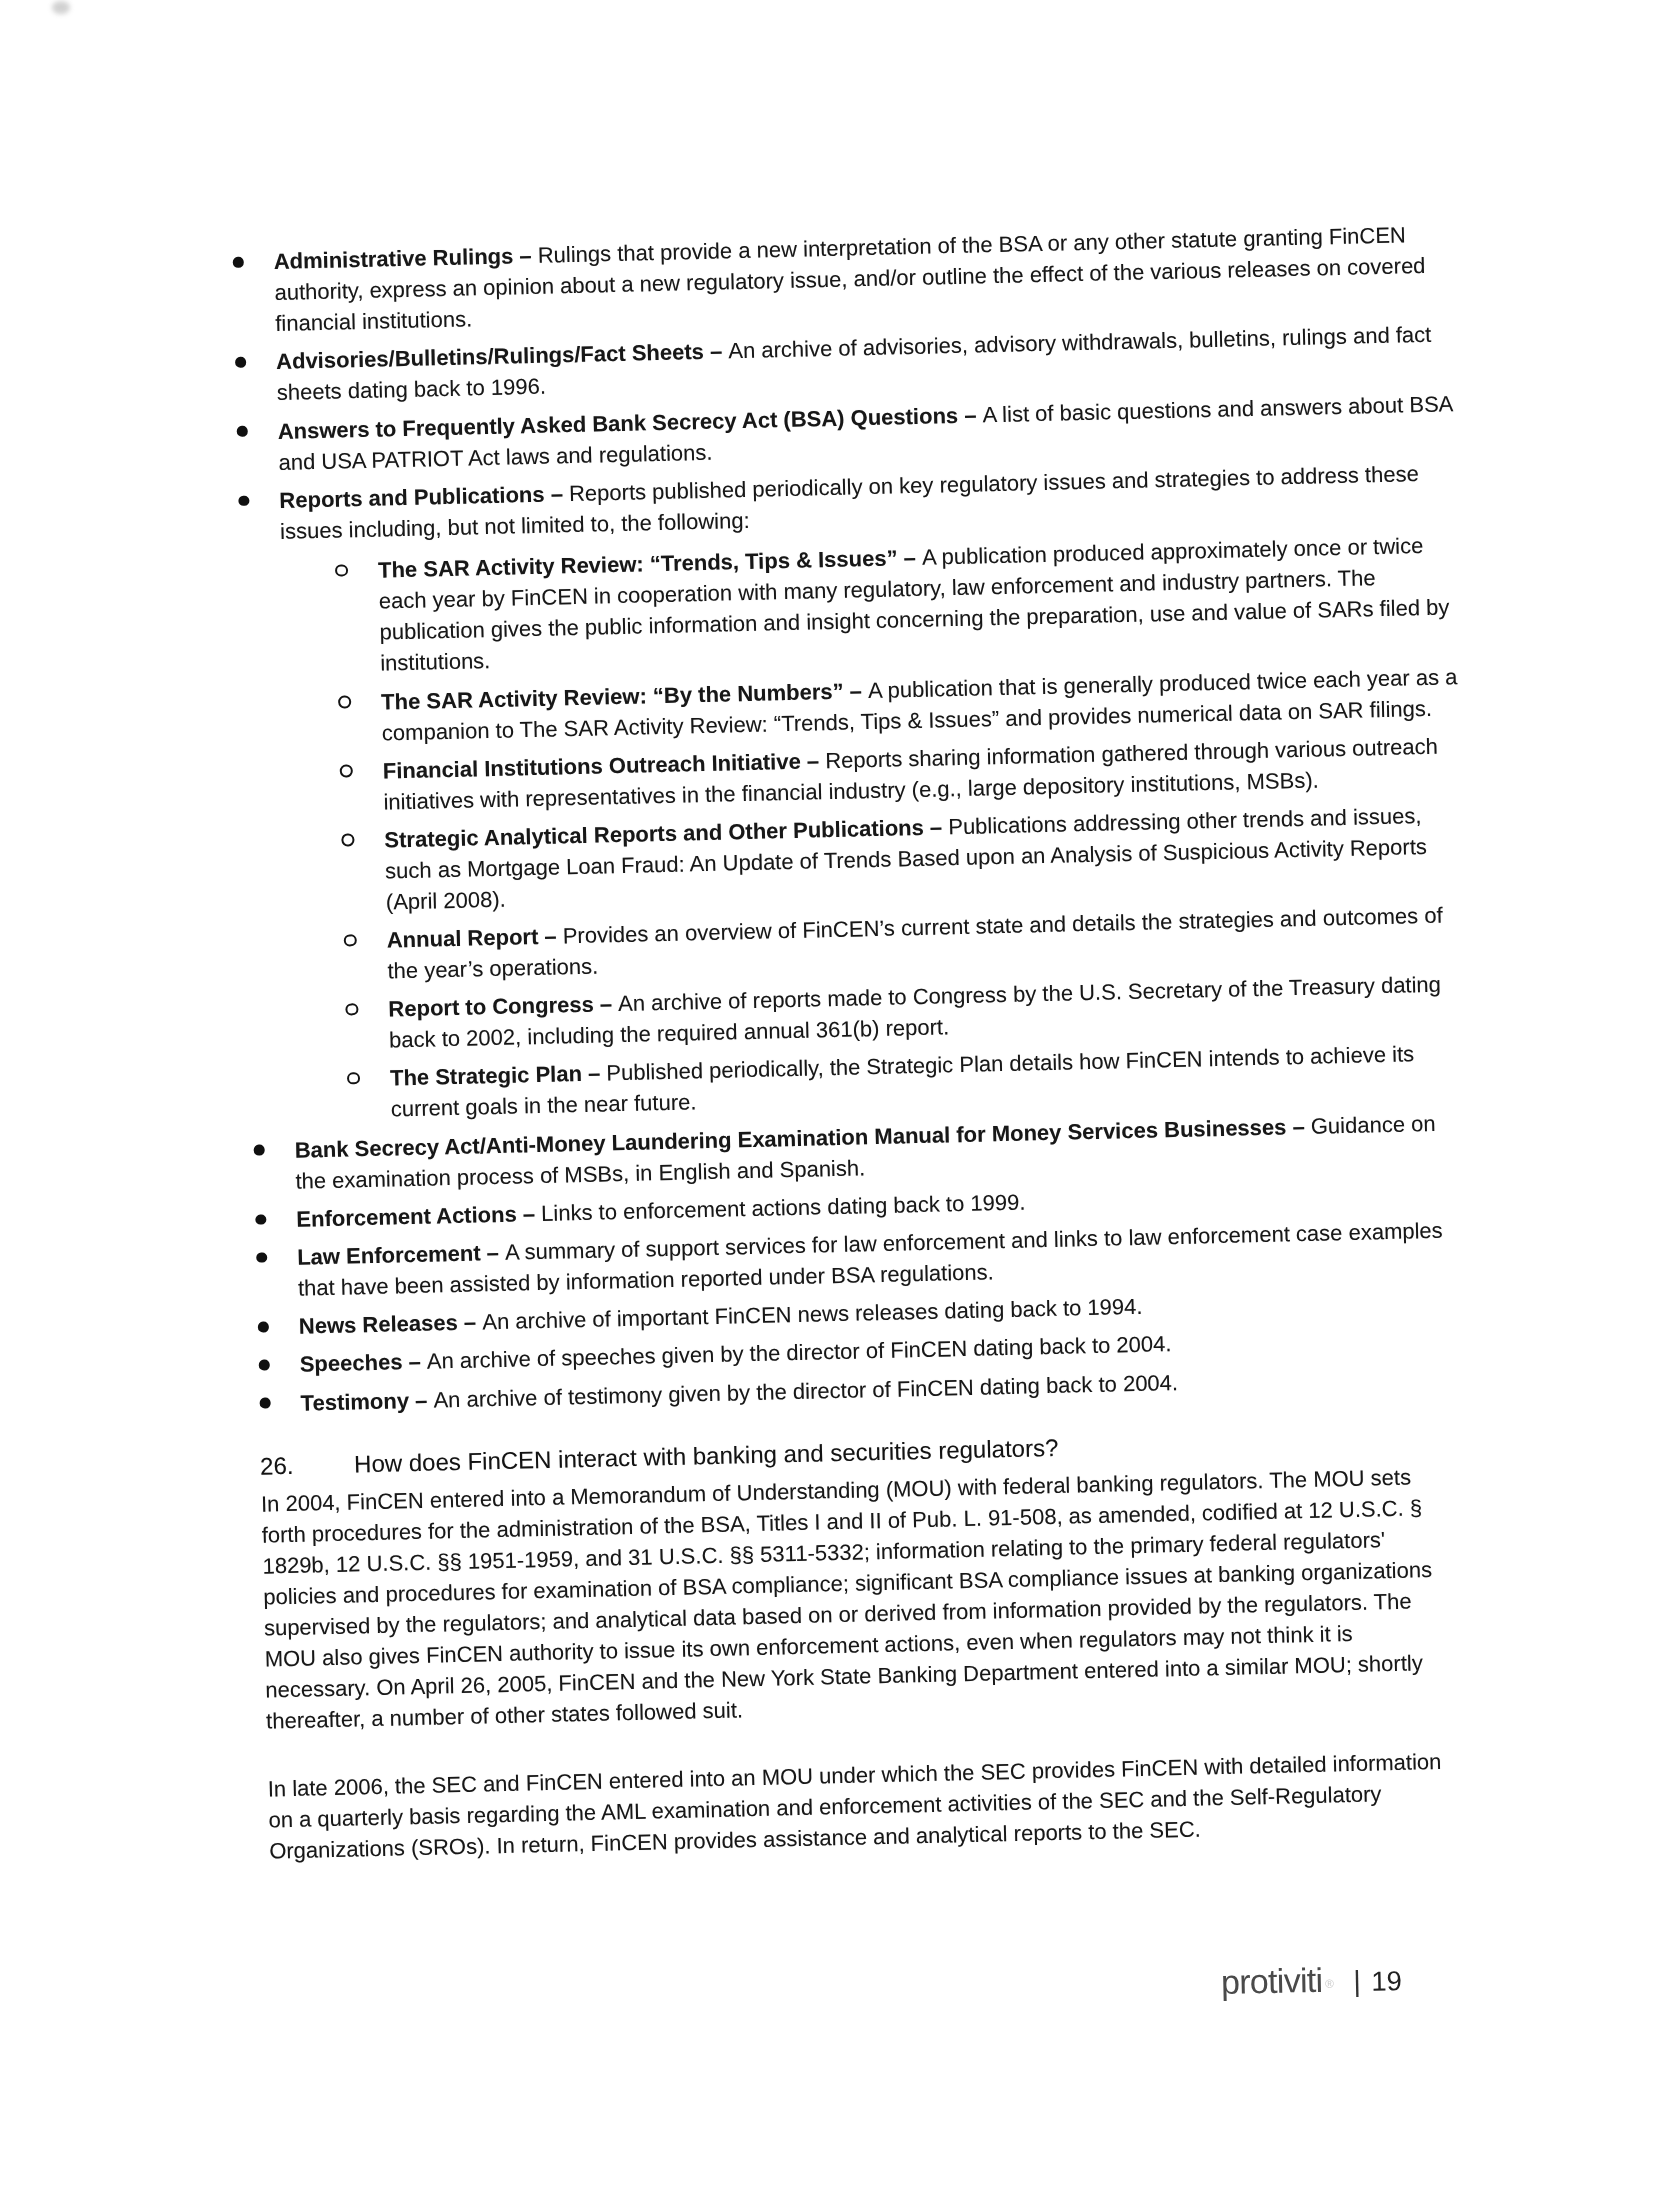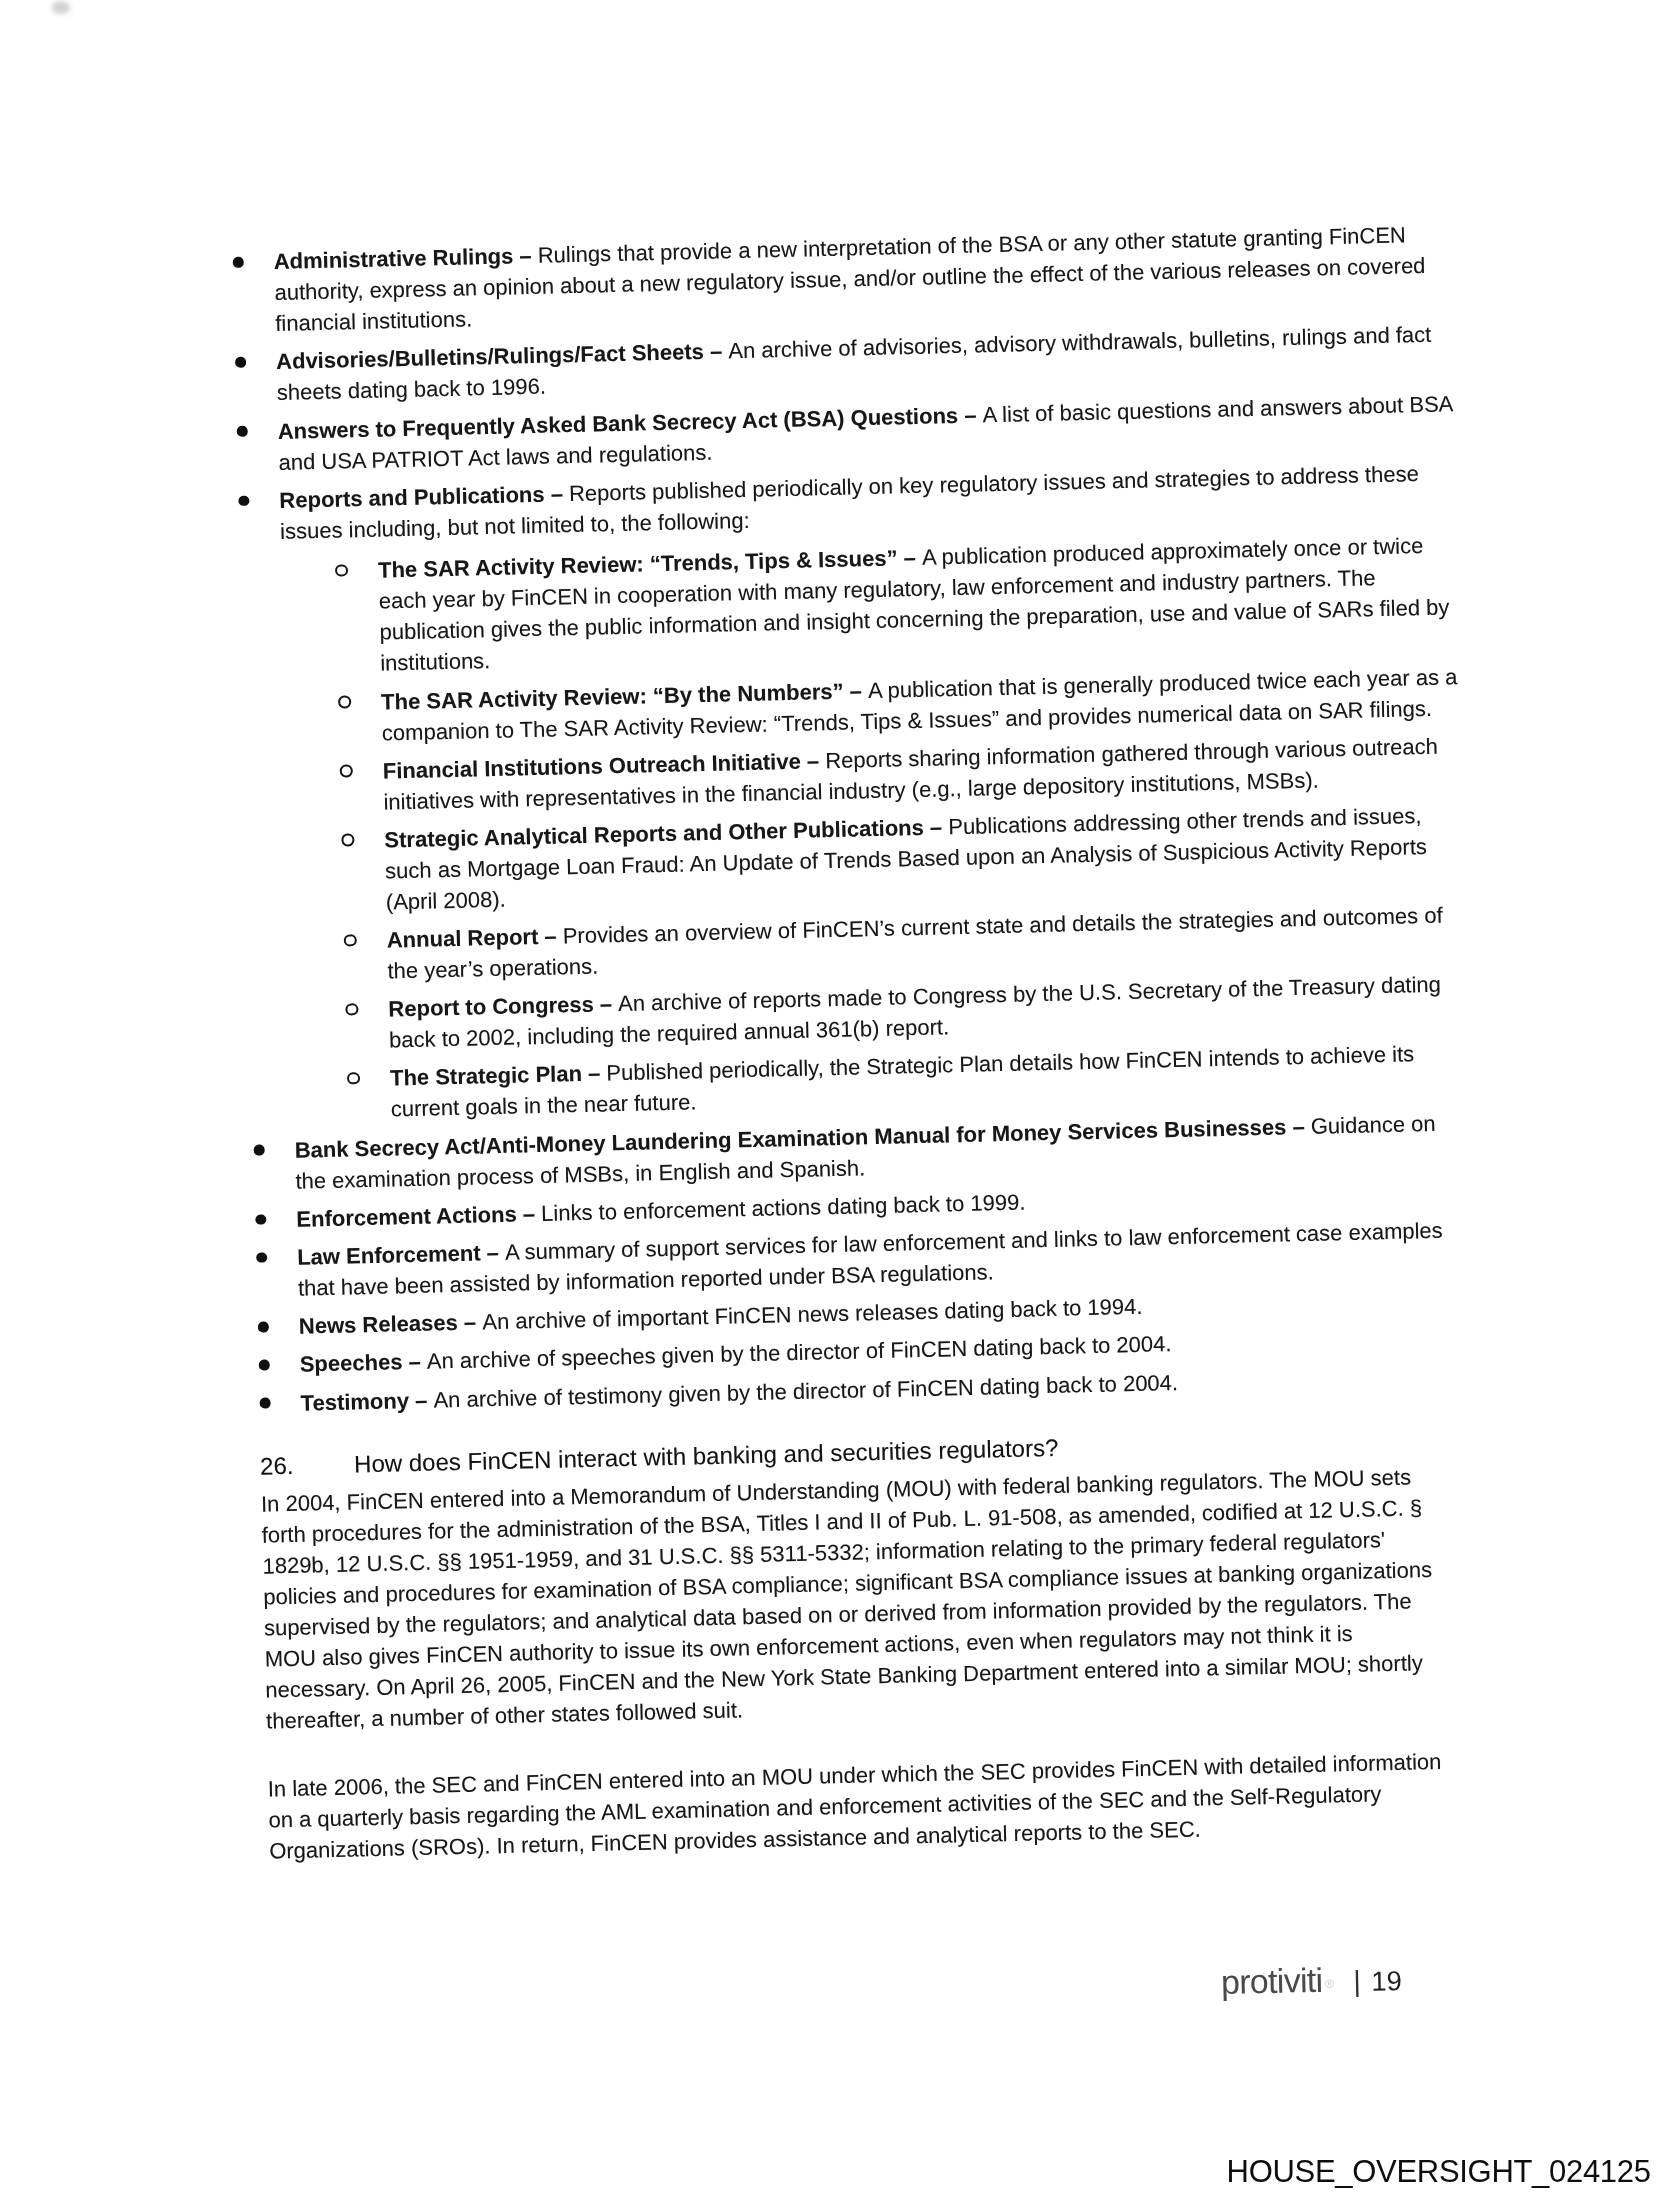--- a/index.html
+++ b/index.html
@@ -168,7 +168,6 @@
     <span class="brand-text">protiviti</span><span class="brand-mark">®</span><span class="brand-divider">|</span><span class="brand-page">19</span>
   </div>
 
-  <div class="stamp">HOUSE_OVERSIGHT_024125</div>
 
 </div>
 

